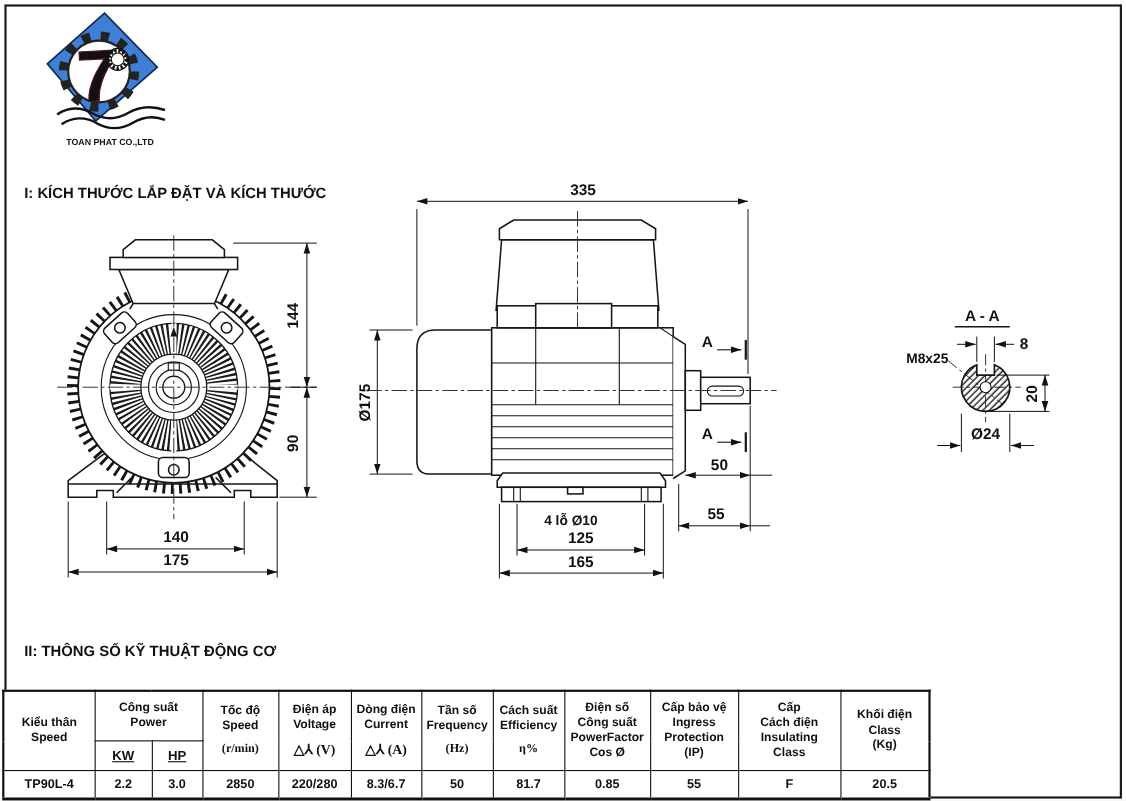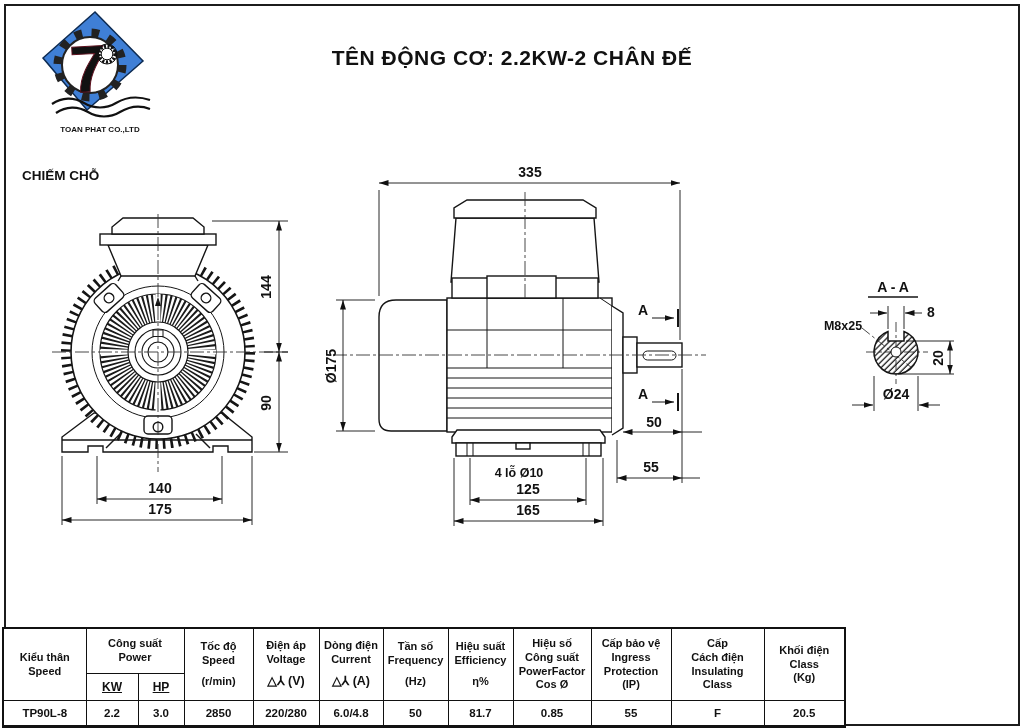--- a/index.html
+++ b/index.html
@@ -52,7 +52,6 @@
     <text x="70" y="124" font-size="8" text-anchor="middle" fill="#15205e">TOAN PHAT CO.,LTD</text>
   </svg>
 
-  <div class="title">TÊN ĐỘNG CƠ: 2.2KW-2  CHÂN ĐẾ</div>
   <div class="sec-label" id="sec1">
     <div>CHIẾM CHỖ</div>
   </div>

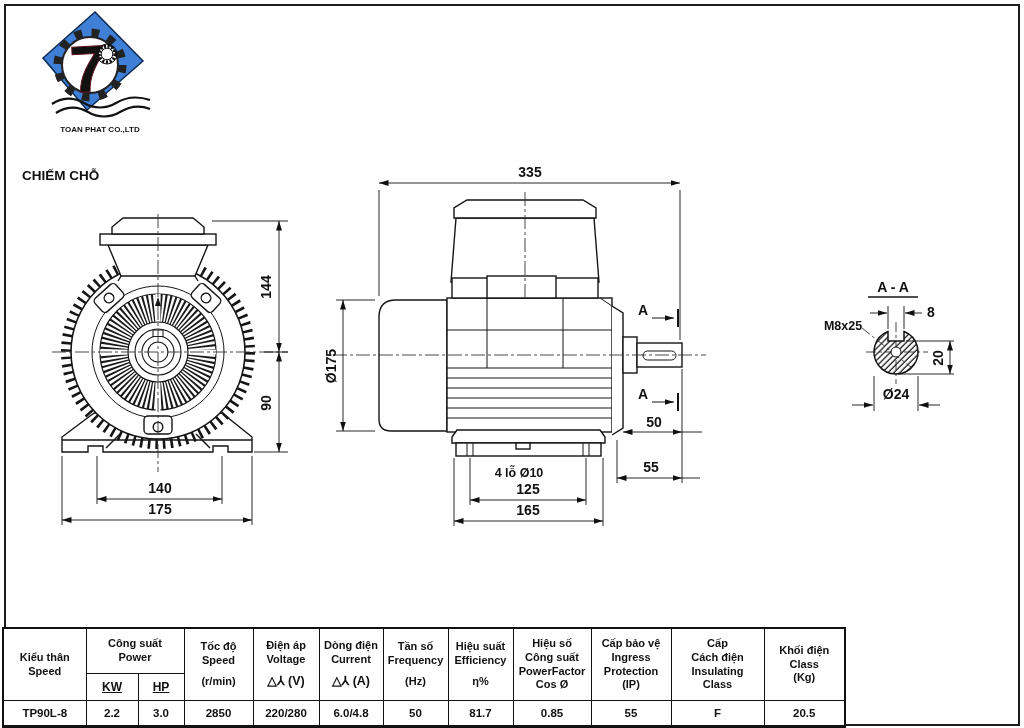--- a/index.html
+++ b/index.html
@@ -53,6 +53,7 @@
   </svg>
 
   <div class="sec-label" id="sec1">
+    <div>I: KÍCH THƯỚC LẮP ĐẶT VÀ KÍCH THƯỚC</div>
     <div>CHIẾM CHỖ</div>
   </div>
 

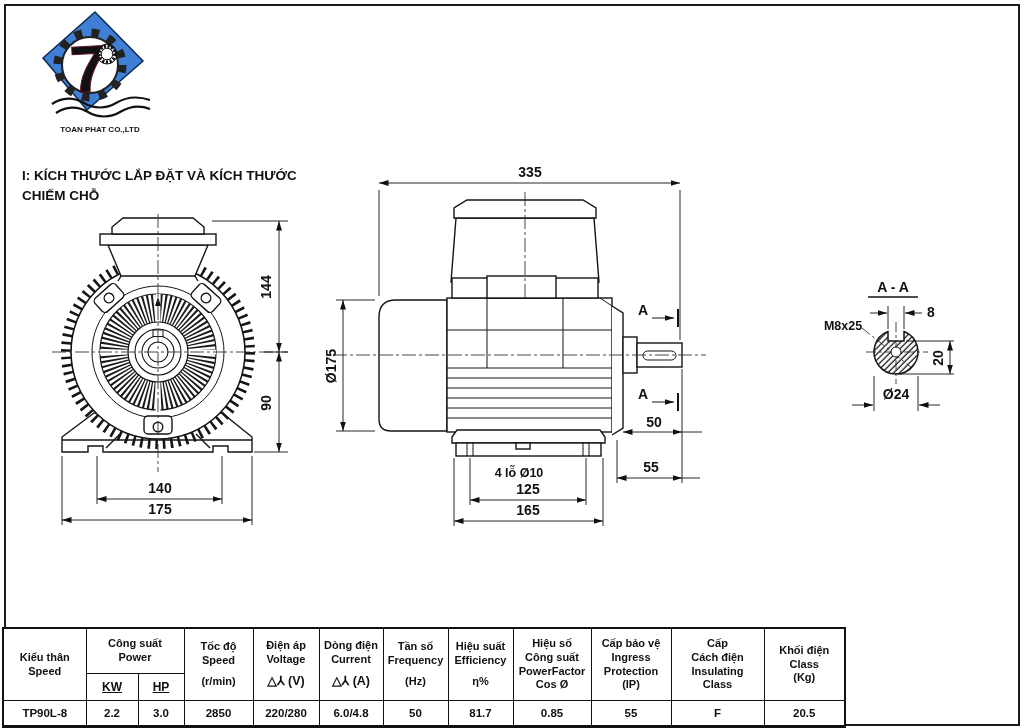--- a/index.html
+++ b/index.html
@@ -54,7 +54,6 @@
 
   <div class="sec-label" id="sec1">
     <div>I: KÍCH THƯỚC LẮP ĐẶT VÀ KÍCH THƯỚC</div>
-    <div>CHIẾM CHỖ</div>
   </div>
 
   <svg class="drawing" width="1024" height="620" viewBox="0 0 1024 620">

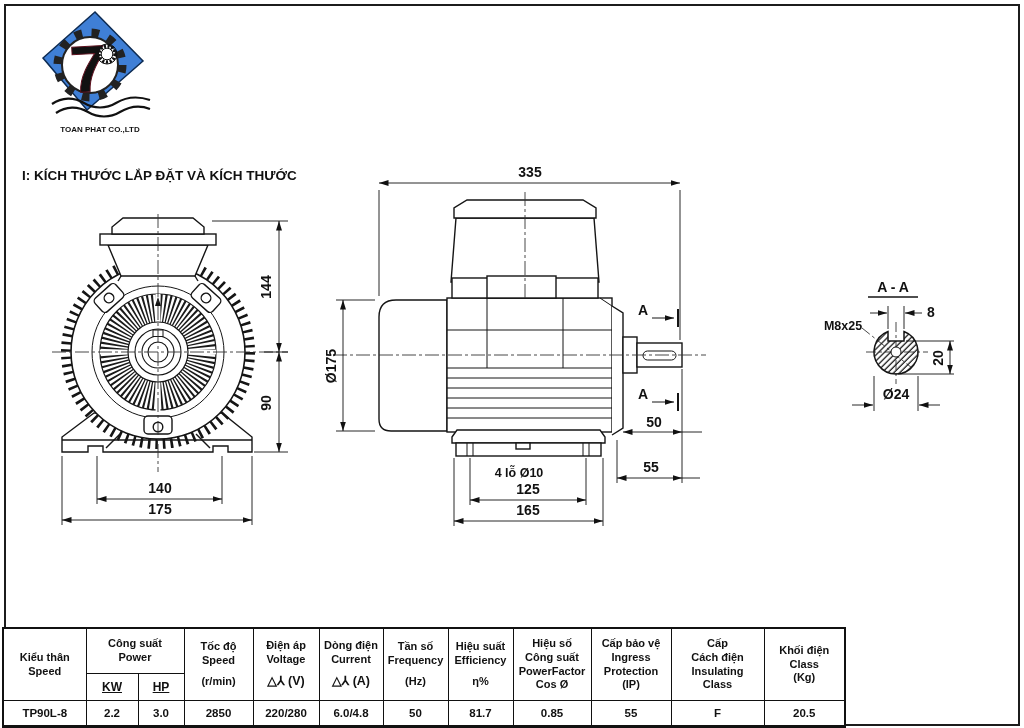--- a/index.html
+++ b/index.html
@@ -55,6 +55,7 @@
   <div class="sec-label" id="sec1">
     <div>I: KÍCH THƯỚC LẮP ĐẶT VÀ KÍCH THƯỚC</div>
   </div>
+  <div class="sec-label" id="sec2">II: THÔNG SỐ KỸ THUẬT ĐỘNG CƠ</div>
 
   <svg class="drawing" width="1024" height="620" viewBox="0 0 1024 620">
     <defs>

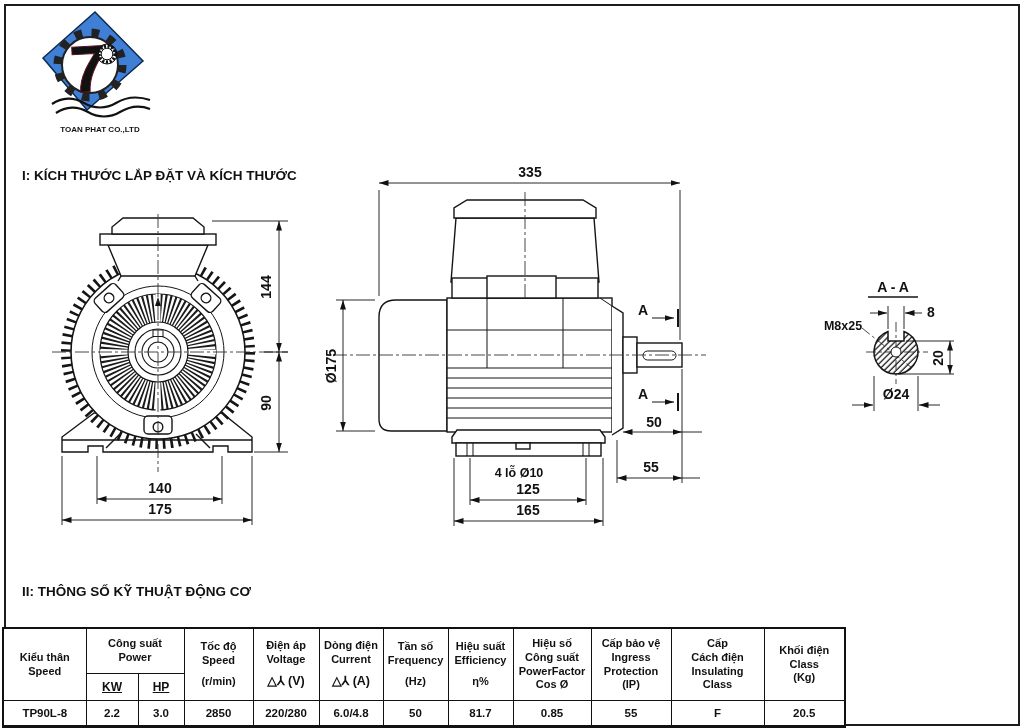--- a/index.html
+++ b/index.html
@@ -303,7 +303,7 @@
         <div class="hl gap">(Hz)</div>
           </th>
       <th rowspan="2">
-        <div class="hl">Hiệu suất</div>
+        <div class="hl">Cách suất</div>
         <div class="hl">Efficiency</div>
         <div class="hl gap">η%</div>
           </th>

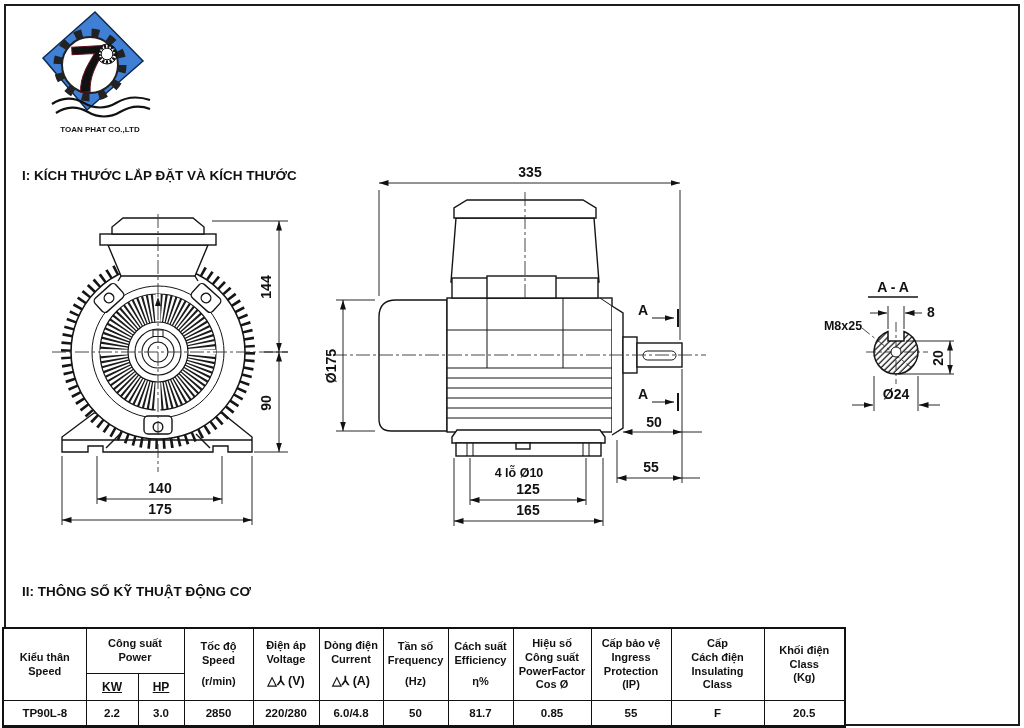--- a/index.html
+++ b/index.html
@@ -308,7 +308,7 @@
         <div class="hl gap">η%</div>
           </th>
       <th rowspan="2">
-        <div class="hl">Hiệu số</div>
+        <div class="hl">Điện số</div>
         <div class="hl">Công suất</div>
         <div class="hl">PowerFactor</div>
         <div class="hl">Cos Ø</div>

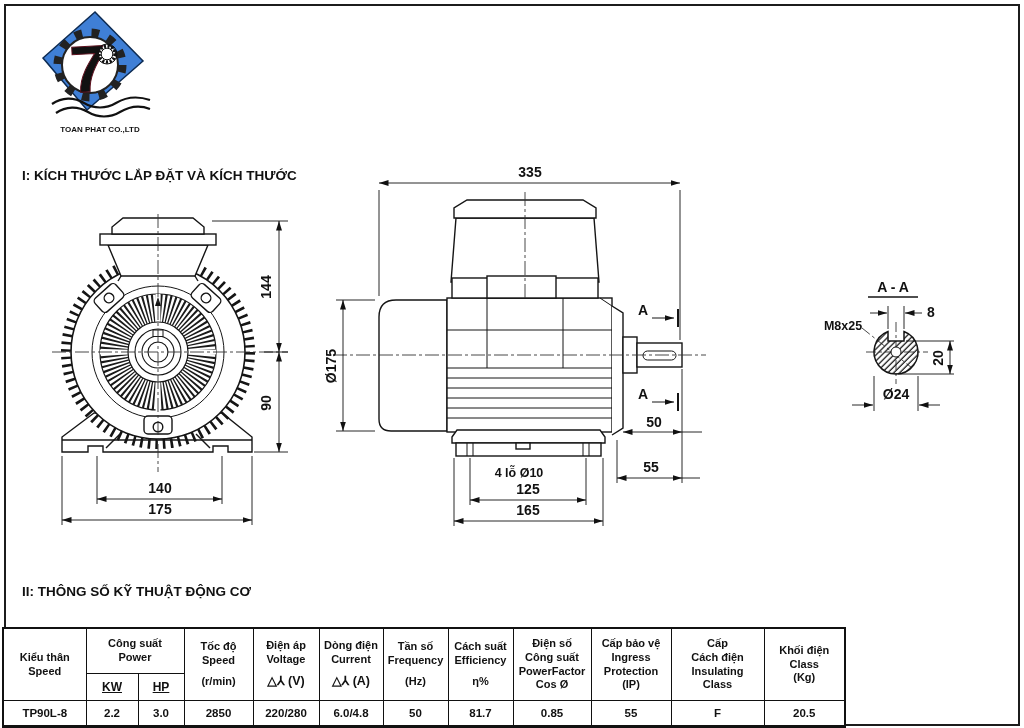--- a/index.html
+++ b/index.html
@@ -30,7 +30,7 @@
   .spec tr.h2 th{height:26px;font-size:12px;text-decoration:underline;}
   .spec tr.data td{height:24px;font-size:11.5px;}
   .hl{white-space:nowrap;}
-  .hl.gap{margin-top:8px;}
+  .hl.gap{margin-top:8px;font-family:Liberation Serif, serif;}
   .hl.sym{font-size:12.5px;}
 </style>
 </head>

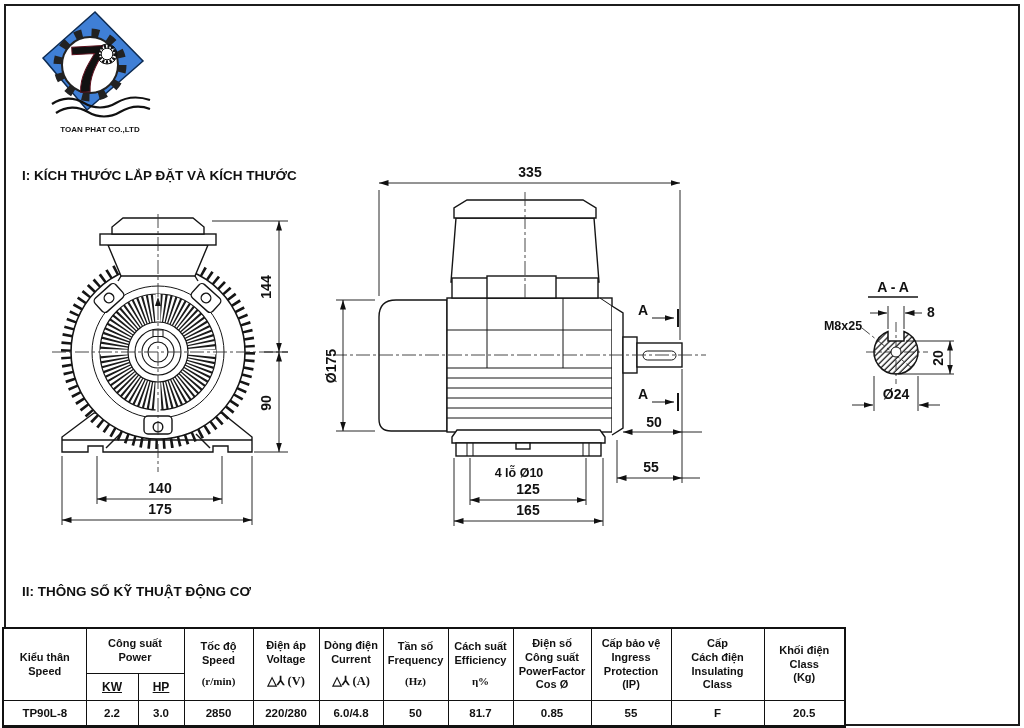--- a/index.html
+++ b/index.html
@@ -336,7 +336,7 @@
       <th>HP</th>
     </tr>
     <tr class="data">
-      <td>TP90L-8</td>
+      <td>TP90L-4</td>
       <td>2.2</td>
       <td>3.0</td>
       <td>2850</td>

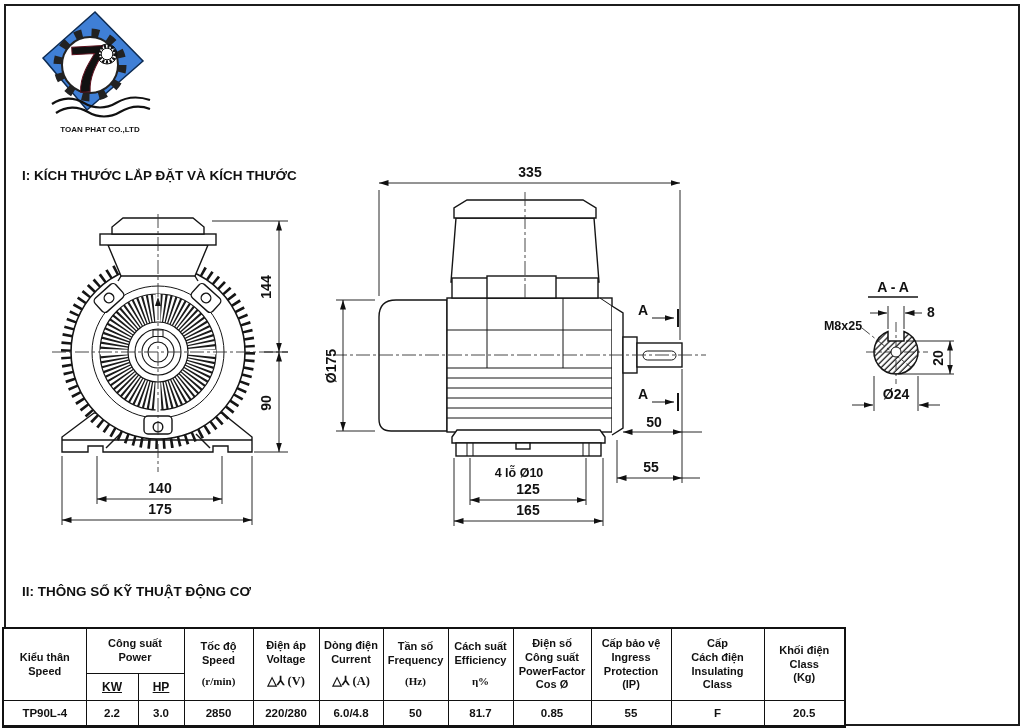--- a/index.html
+++ b/index.html
@@ -341,7 +341,7 @@
       <td>3.0</td>
       <td>2850</td>
       <td>220/280</td>
-      <td>6.0/4.8</td>
+      <td>8.3/6.7</td>
       <td>50</td>
       <td>81.7</td>
       <td>0.85</td>

